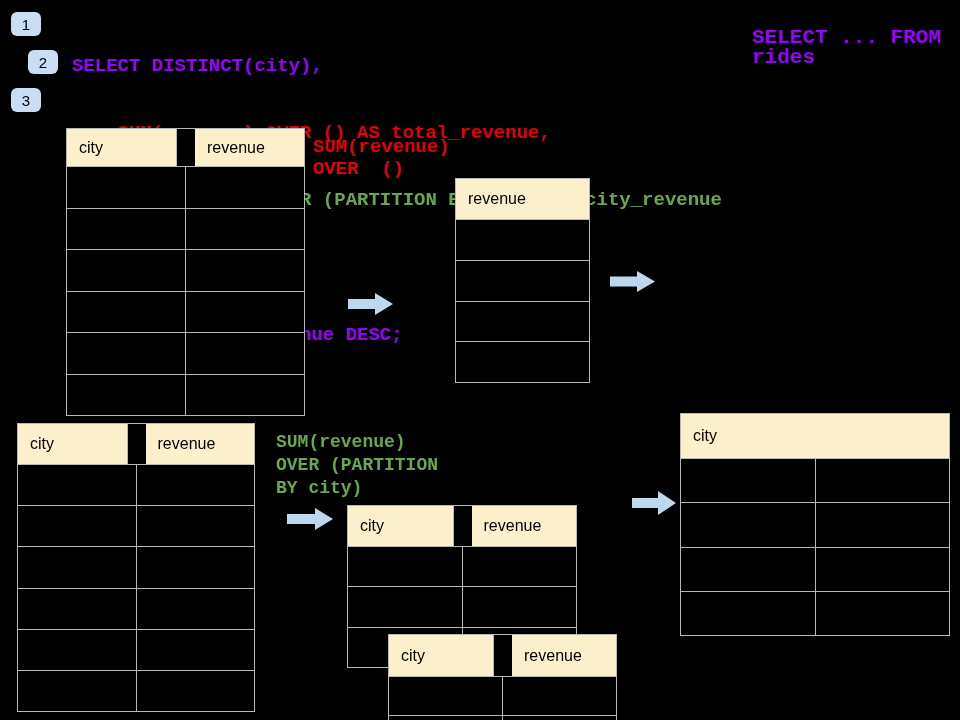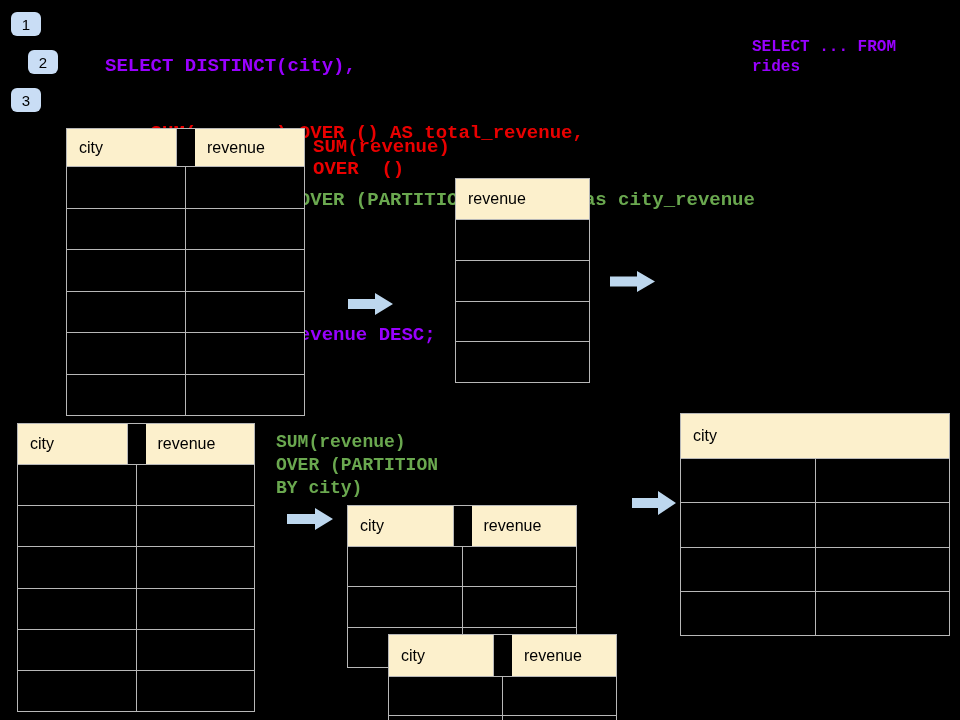--- a/index.html
+++ b/index.html
@@ -33,7 +33,7 @@
   .c-purple { color: var(--sql-purple, #9900FF); }
   .c-red    { color: var(--sql-red, #EA0000); }
   .c-green  { color: var(--sql-green, #6AA84F); }
-  .from-note { left: 752px; top: 37px; font-size: 16px; line-height: 20px; }
+  .from-note { left: 752px; top: 28px; font-size: 21px; line-height: 20px; }
   .total-label { left: 313px; top: 136px; font-size: 19px; line-height: 22px; }
   .partition-label { left: 276px; top: 431px; font-size: 18px; line-height: 23px; }
   

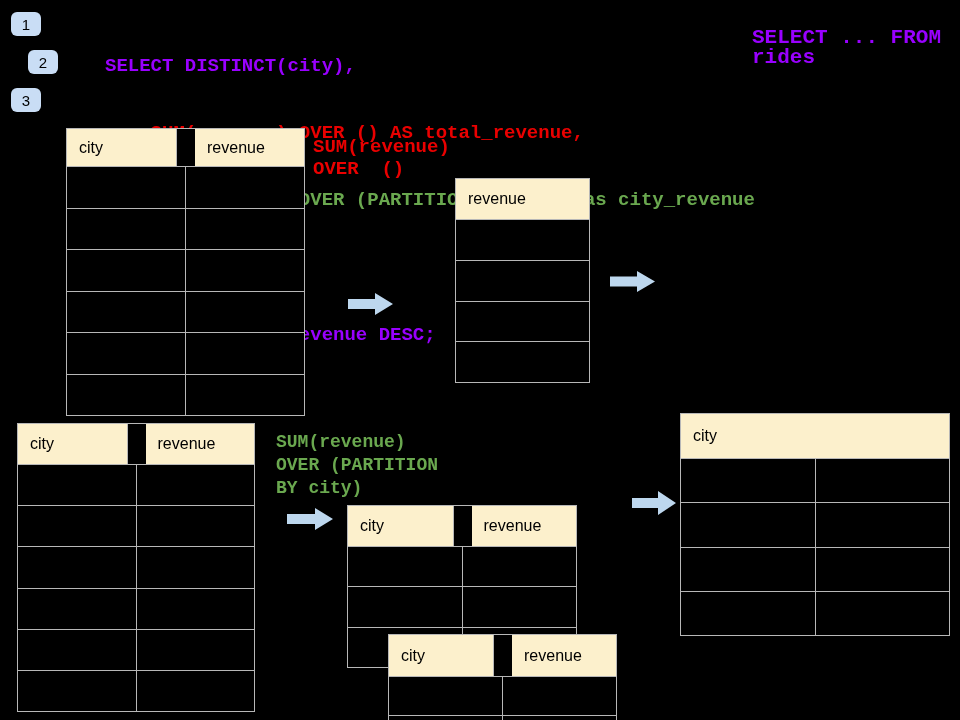--- a/index.html
+++ b/index.html
@@ -28,7 +28,7 @@
     font-weight: bold;
     white-space: pre;
   }
-  .sql-block { left: 105px; top: 10px; font-size: 19px; line-height: 22.4px; }
+  .sql-block { left: 72px; top: 10px; font-size: 19px; line-height: 22.4px; }
   .sql-block .sql-line { white-space: pre; }
   .c-purple { color: var(--sql-purple, #9900FF); }
   .c-red    { color: var(--sql-red, #EA0000); }

